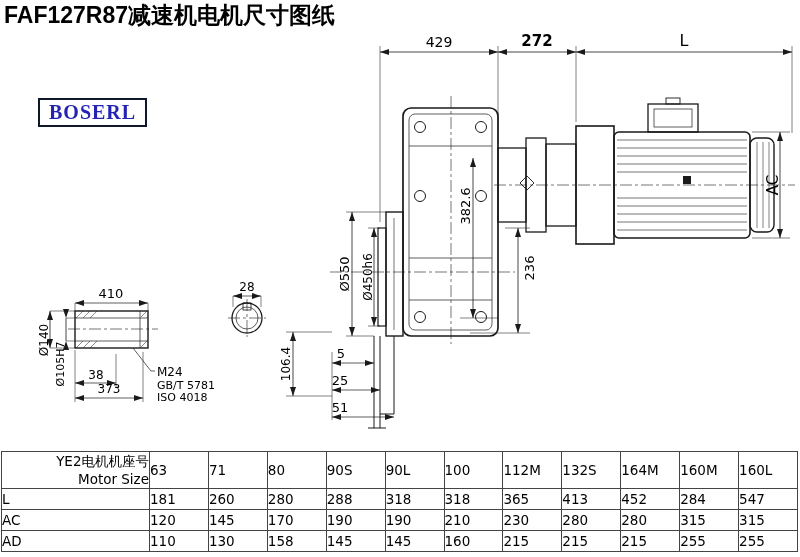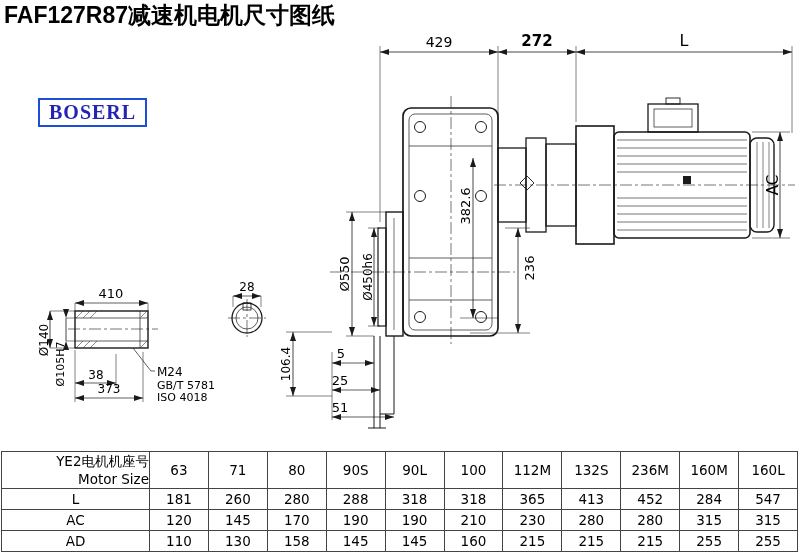--- a/index.html
+++ b/index.html
@@ -7,7 +7,7 @@
         font-family:"Liberation Sans",sans-serif;color:#000;}
   .title{position:absolute;top:0;left:4px;margin:0;font-size:23px;font-weight:bold;
          color:#000;white-space:nowrap;font-family:"Liberation Sans",sans-serif;}
-  .logo-box{position:absolute;top:98px;left:38px;border:2px solid #1d4ed8;background:#fff;
+  .logo-box{position:absolute;top:98px;left:38px;border:2px solid #0f172a;background:#fff;
             padding:1px 9px;}
   .logo-text{font-family:"Liberation Serif",serif;font-size:20px;font-weight:bold;
              color:#2323b4;letter-spacing:1px;}

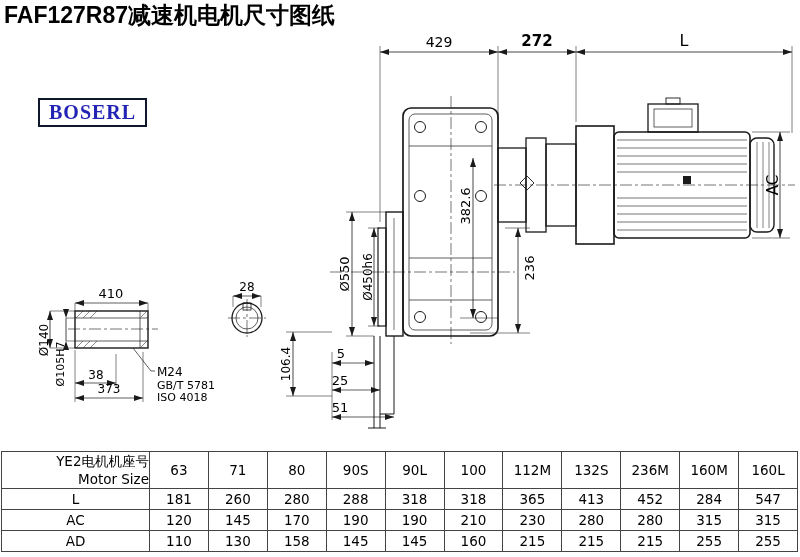--- a/index.html
+++ b/index.html
@@ -16,7 +16,7 @@
   .cl{stroke-dasharray:12 3 3 3;stroke-width:0.6;}
   .size-table{position:absolute;top:451px;left:1px;width:797px;border-collapse:collapse;
               table-layout:fixed;font-family:"DejaVu Sans",sans-serif;font-size:13.5px;}
-  .size-table th,.size-table td{border:1px solid #444;text-align:center;padding:0;
+  .size-table th,.size-table td{border:1px solid #444;text-align:left;padding:0;
               font-weight:normal;height:20px;}
   .size-table th.first{text-align:right;padding-left:7px;line-height:18px;}
 </style>

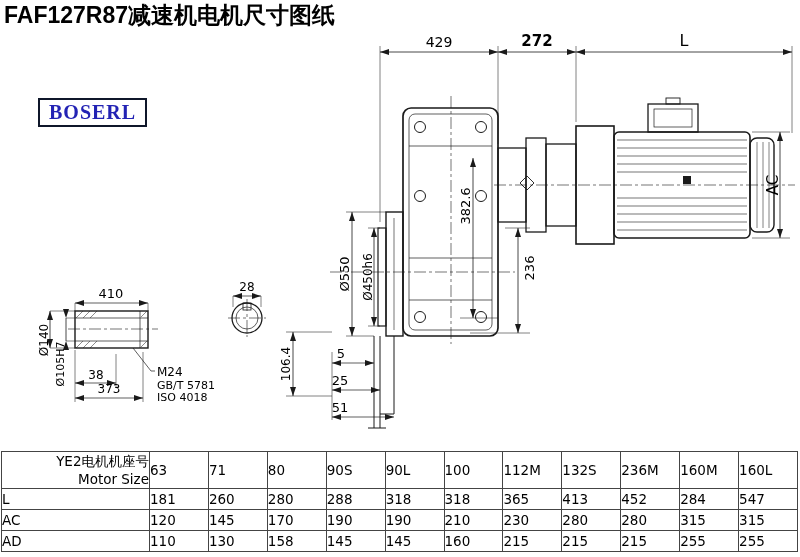--- a/index.html
+++ b/index.html
@@ -253,7 +253,7 @@
       <th>100</th>
       <th>112M</th>
       <th>132S</th>
-      <th>236M</th>
+      <th>164M</th>
       <th>160M</th>
       <th>160L</th>
     </tr>

